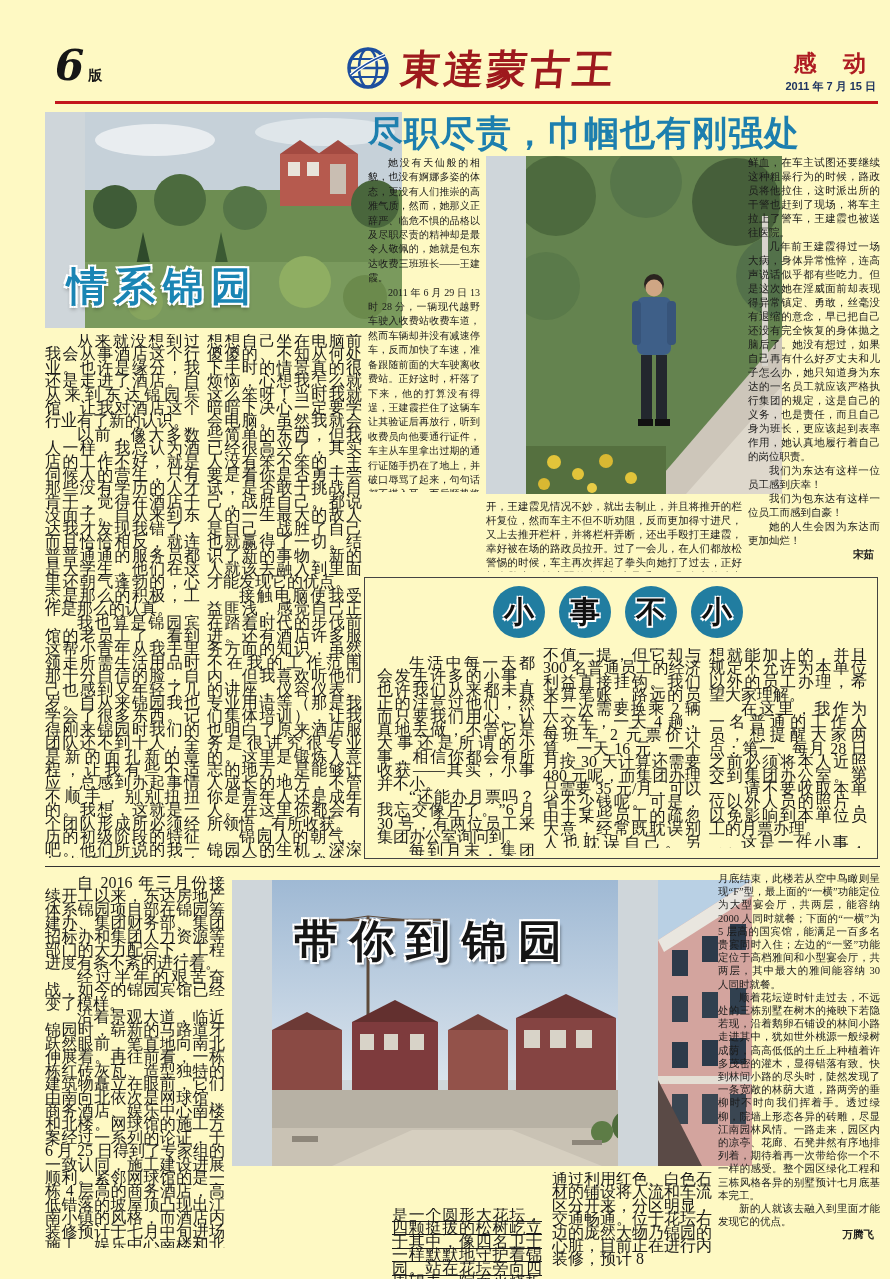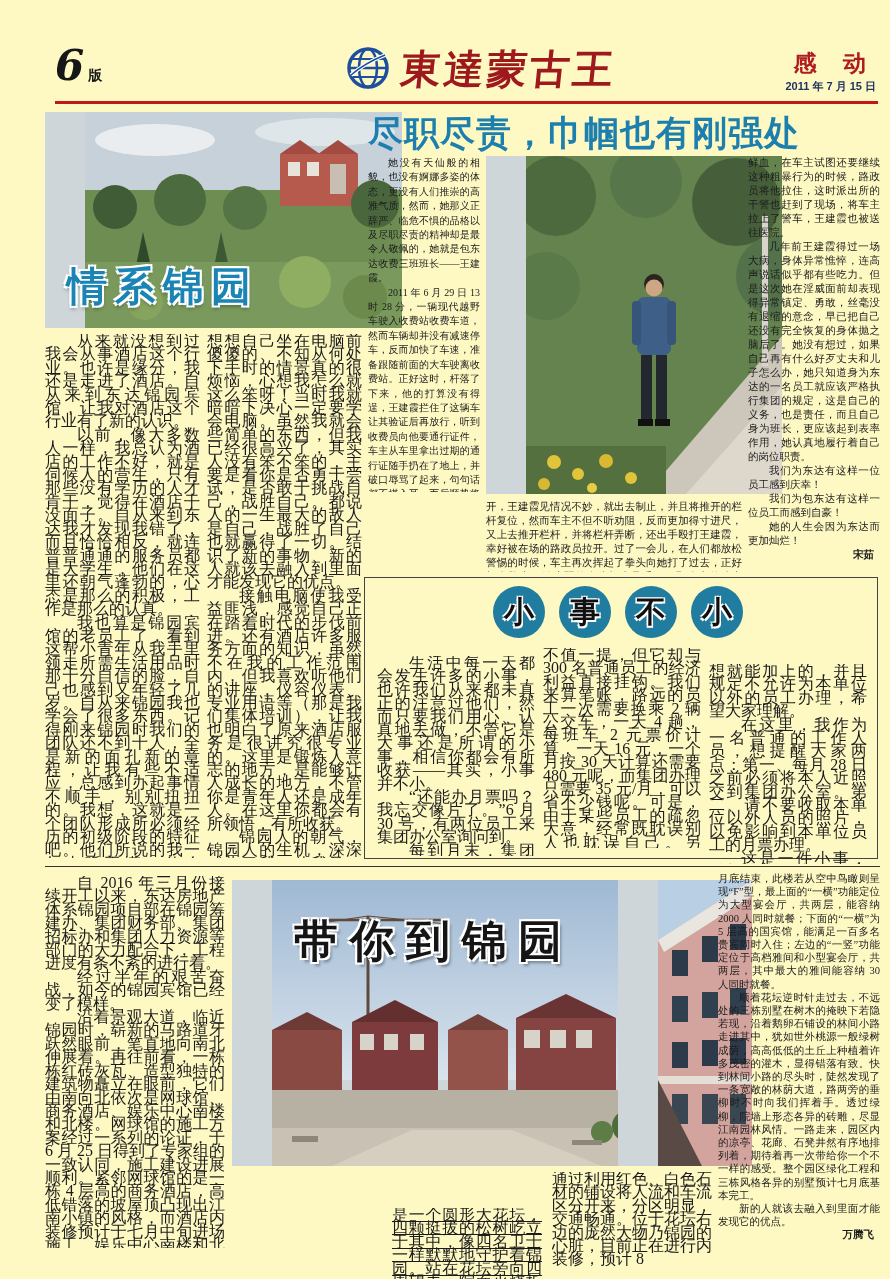--- a/index.html
+++ b/index.html
@@ -173,7 +173,7 @@
     <div class="abs art" style="left:178px;top:70px;width:158px;height:200px;">
       <p class="cont">不值一提，但它却与 300 名普通员工的经济利益直接挂钩。我们来算笔账，路远的员工一次需要换乘 2 辆公交车，一天 4 趟，每班车 2 元票价计算，一天 16 元，一个月按 30 天计算还需要 480 元呢，而集团办理只需要 35 元/月，可以省不少钱呢。可是，由于某些员工的疏忽大意，经常既耽误别人也耽误自己。另外，这是集团公司与公交公司相互协商、有固定名额限制的一项职工福利，不是办理月票的员工</p>
     </div>
-    <div class="abs art" style="left:344px;top:70px;width:158px;height:200px;margin-top:16px;">
+    <div class="abs art" style="left:344px;top:70px;width:158px;height:200px;">
       <p class="cont">想就能加上的，并且规定不允许为本单位以外的员工办理，希望大家理解。</p>
       <p>在这里，我作为一名普通的工作人员，想提醒大家两点：第一、每月 28 日之前必须将本人近照交到集团办公室。第二、请不要收取本单位以外人员的照片，以免影响到本单位员工的月票办理。</p>
       <p>这是一件小事，希望大家把它放在心上。记住，它和你有关。</p>

